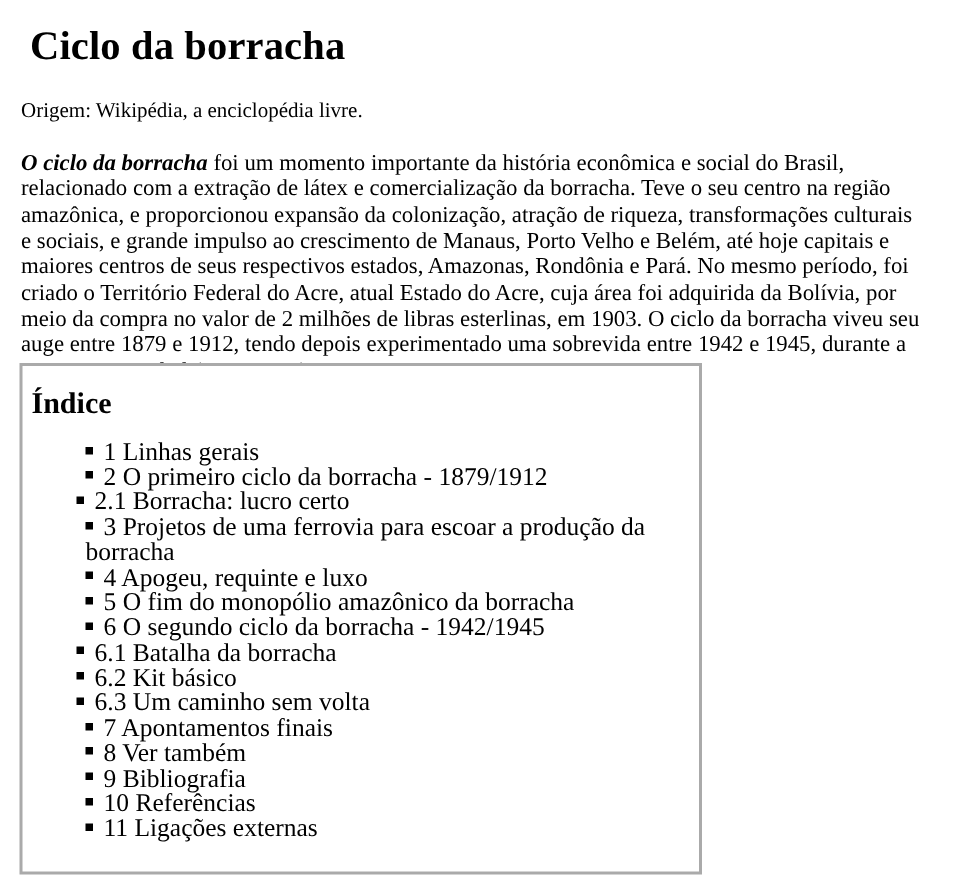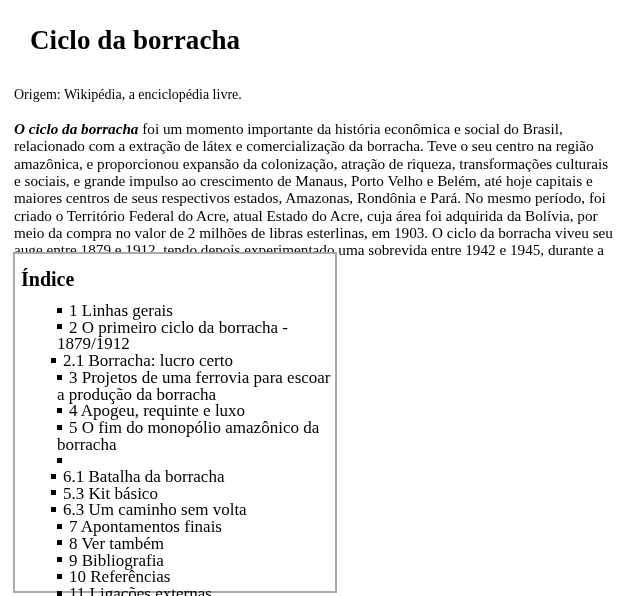--- a/index.html
+++ b/index.html
@@ -28,7 +28,7 @@
     font-size: 27px;
     font-weight: bold;
     line-height: 1.05;
-    margin: 16px;
+    margin: 6px;
     padding: 10px 0 0 2px;
     letter-spacing: 0.1px;
   }

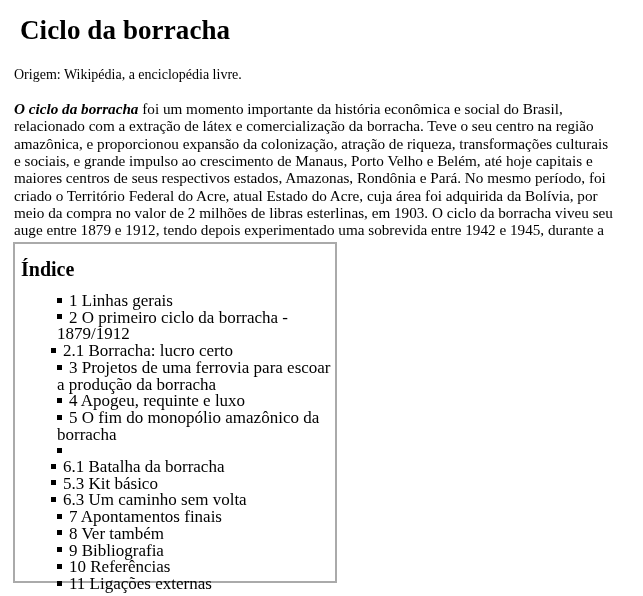--- a/index.html
+++ b/index.html
@@ -59,7 +59,7 @@
     position: absolute;
     left: 13px;
     top: 236px;
-    width: 324px;
+    width: 455px;
     height: 341px;
     box-sizing: border-box;
     border: 2px solid #aaaaaa;

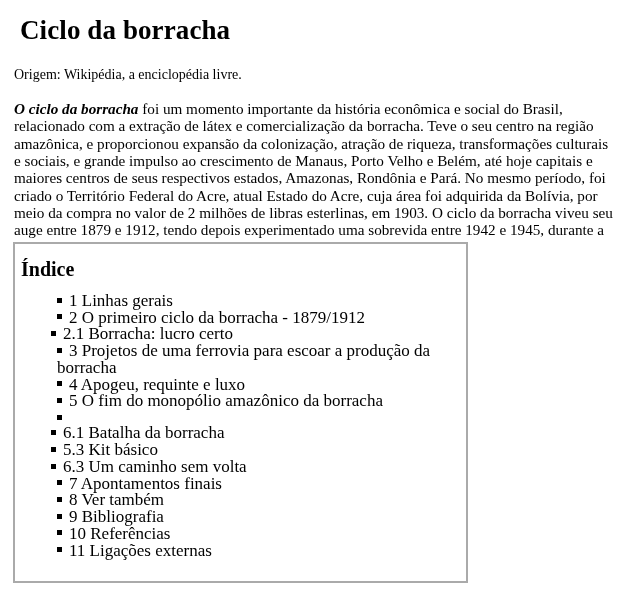--- a/index.html
+++ b/index.html
@@ -133,7 +133,7 @@
         <li><span class="bullet"></span><span class="toc-label">3 Projetos de uma ferrovia para escoar a produção da borracha</span></li>
         <li><span class="bullet"></span><span class="toc-label">4 Apogeu, requinte e luxo</span></li>
         <li><span class="bullet"></span><span class="toc-label">5 O fim do monopólio amazônico da borracha</span></li>
-        <li><span class="bullet"></span></li>
+        <li><span class="bullet"></span><span class="toc-label">6 O segundo ciclo da borracha - 1942/1945</span></li>
         <ul class="toc-sub">
           <li><span class="bullet"></span><span class="toc-label">6.1 Batalha da borracha</span></li>
           <li><span class="bullet"></span><span class="toc-label">5.3 Kit básico</span></li>

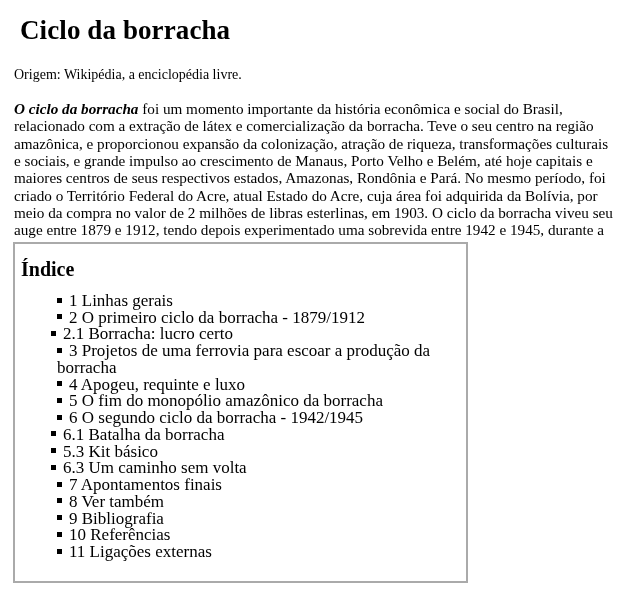--- a/index.html
+++ b/index.html
@@ -136,7 +136,7 @@
         <li><span class="bullet"></span><span class="toc-label">6 O segundo ciclo da borracha - 1942/1945</span></li>
         <ul class="toc-sub">
           <li><span class="bullet"></span><span class="toc-label">6.1 Batalha da borracha</span></li>
-          <li><span class="bullet"></span><span class="toc-label">5.3 Kit básico</span></li>
+          <li><span class="bullet"></span><span class="toc-label">6.2 Kit básico</span></li>
           <li><span class="bullet"></span><span class="toc-label">6.3 Um caminho sem volta</span></li>
         </ul>
         <li><span class="bullet"></span><span class="toc-label">7 Apontamentos finais</span></li>

